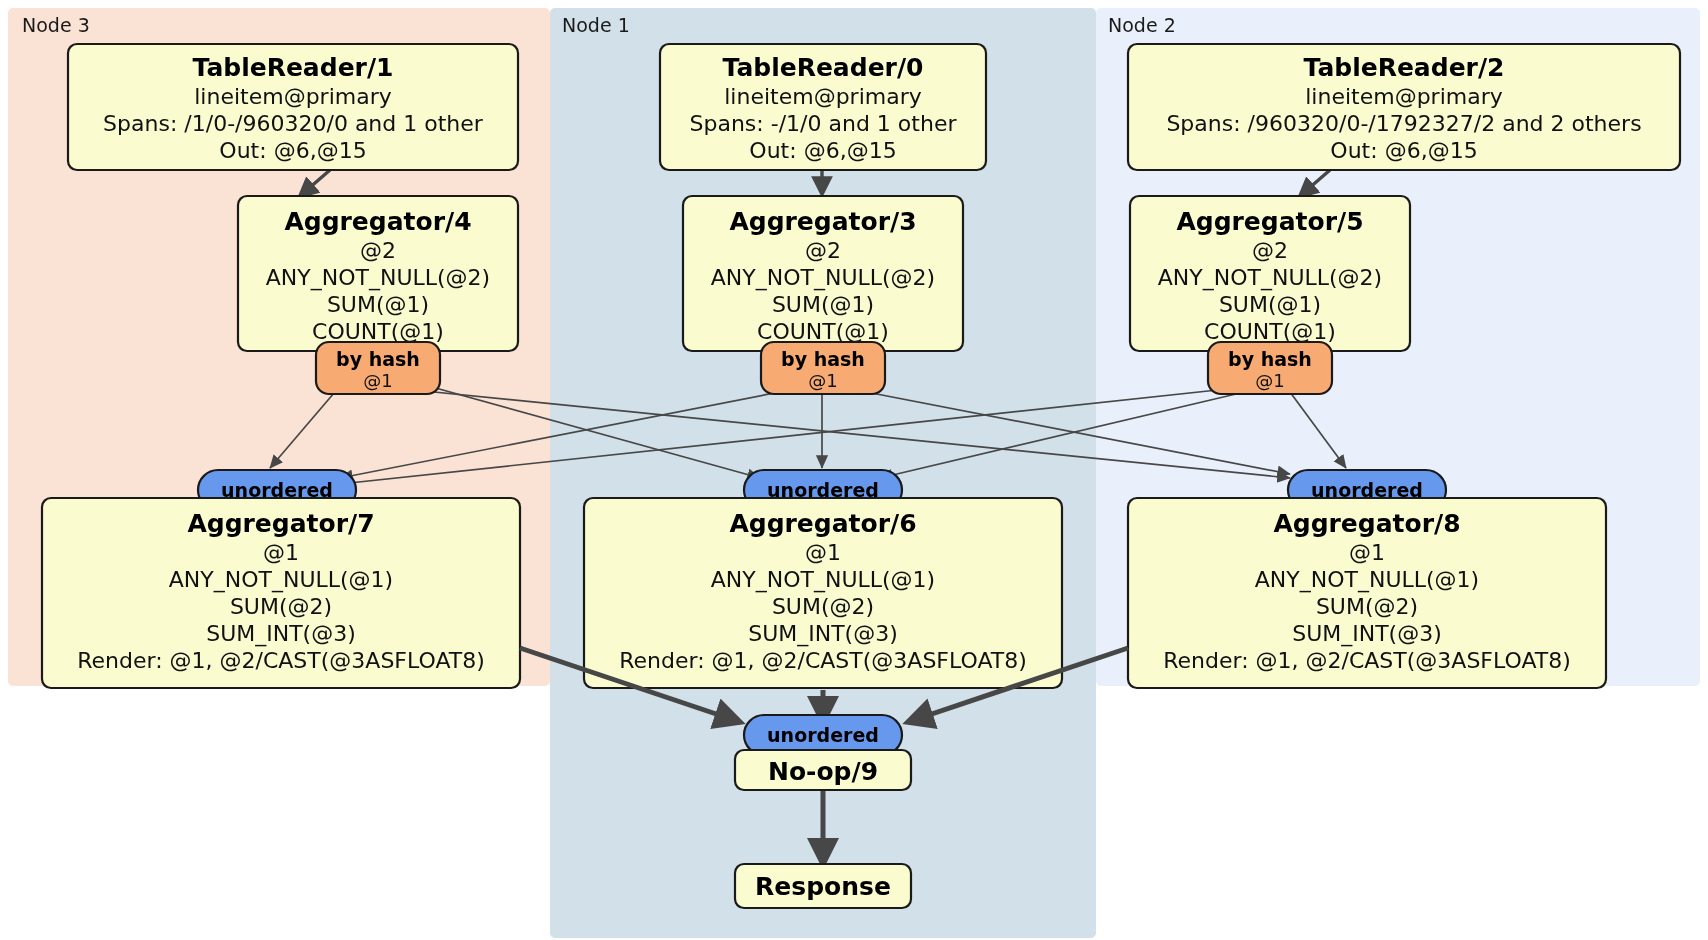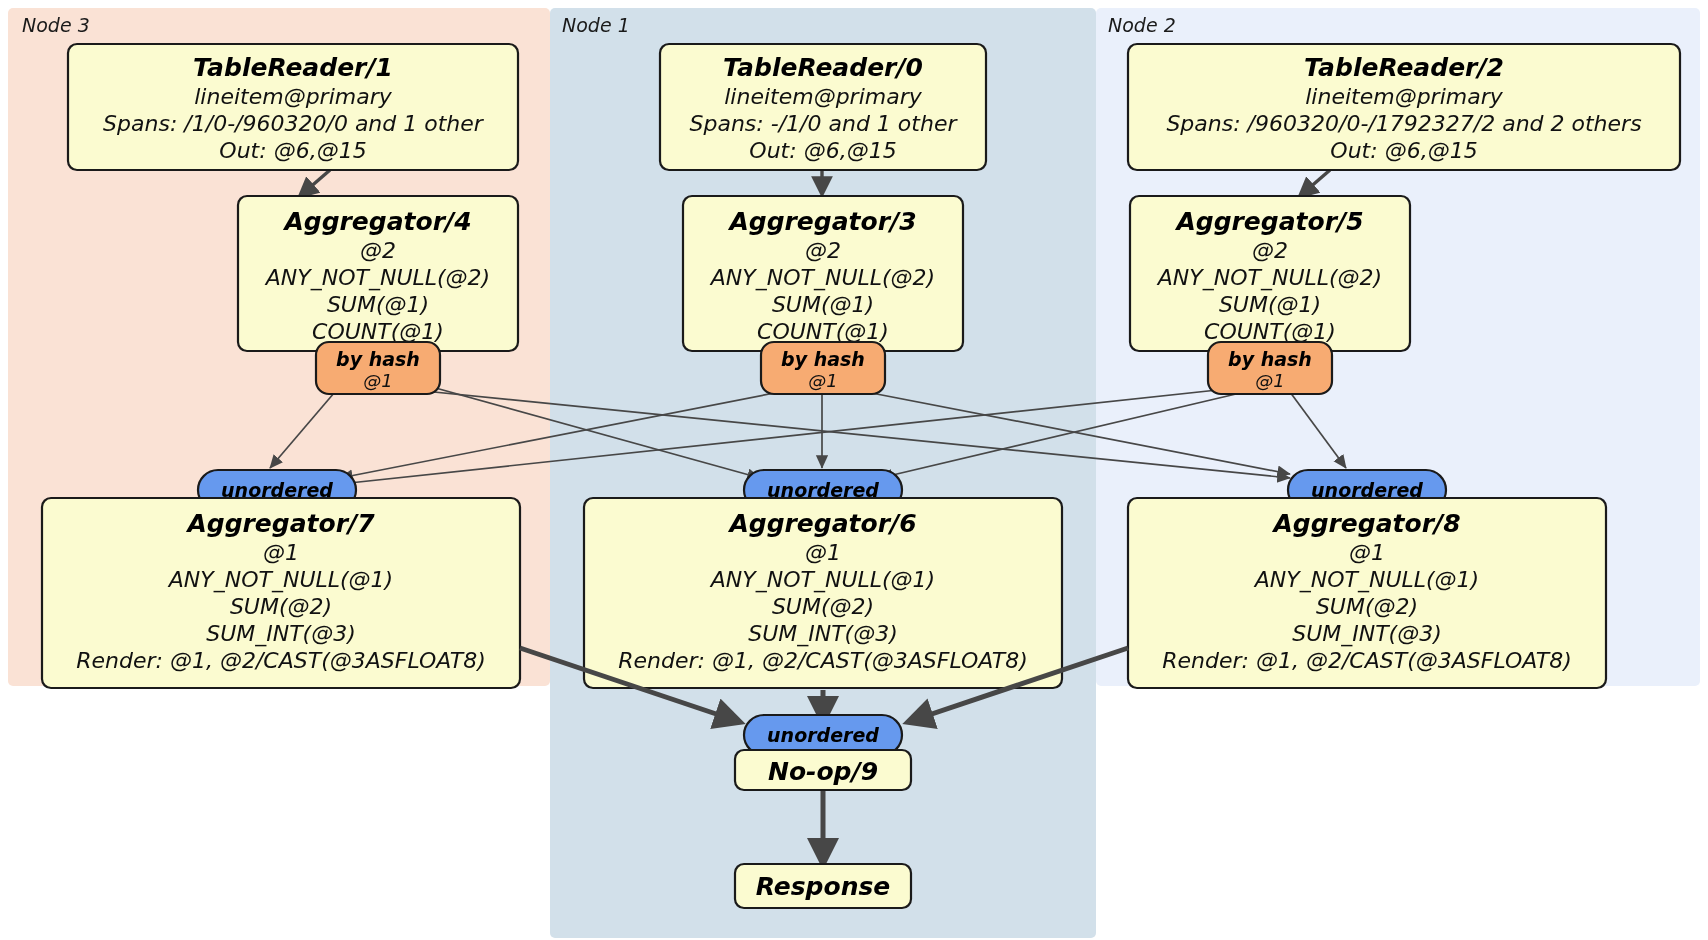--- a/index.html
+++ b/index.html
@@ -18,7 +18,6 @@
     position: relative;
     width: 1708px;
     height: 940px;
-    font-style: italic;
   }
   svg#plan-svg {
     display: block;

